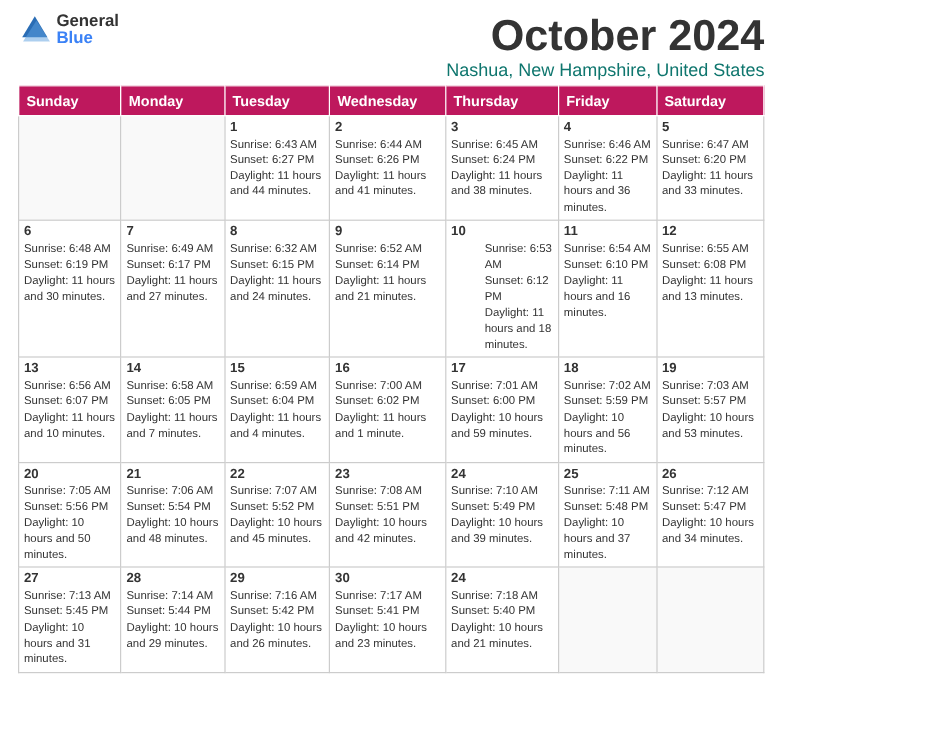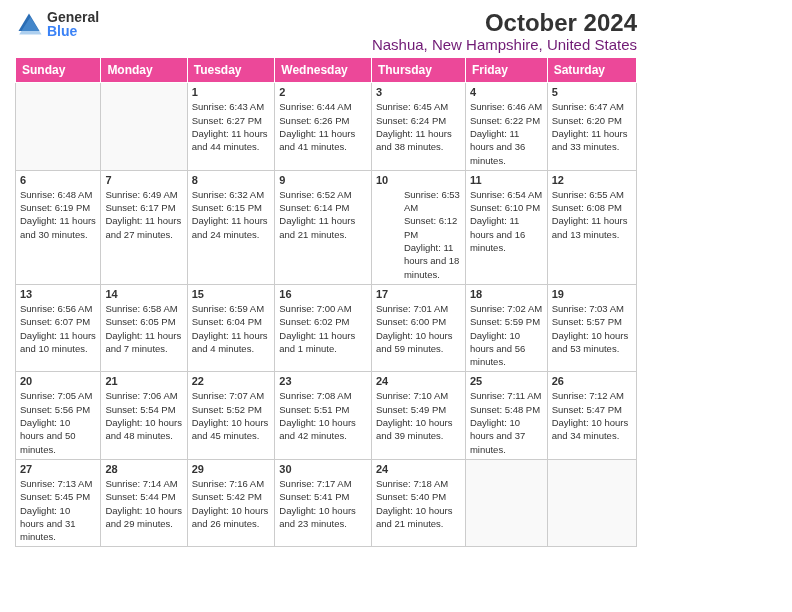--- a/index.html
+++ b/index.html
@@ -48,7 +48,7 @@
       text-align: right;
     }
     .month-title {
-      font-size: 24px;
+      font-size: 36px;
       font-weight: bold;
       color: #333;
       line-height: 1.1;

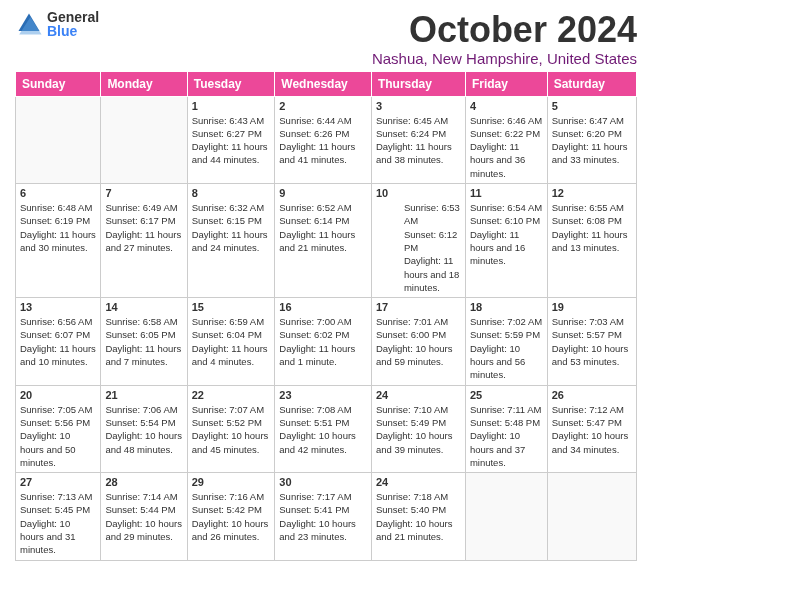--- a/index.html
+++ b/index.html
@@ -55,7 +55,7 @@
     }
     .location {
       font-size: 15px;
-      color: #701a75;
+      color: #0f766e;
     }
     .calendar {
       width: 100%;

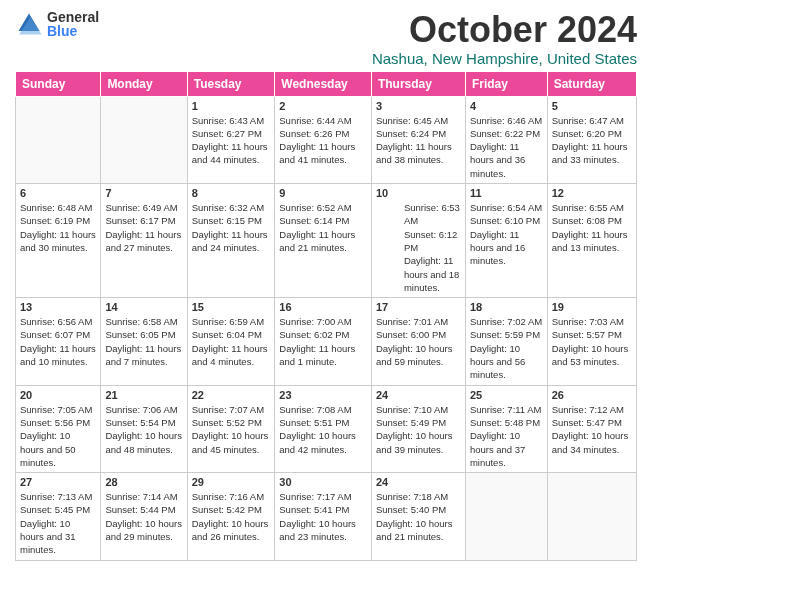--- a/index.html
+++ b/index.html
@@ -63,7 +63,7 @@
       margin-top: 4px;
     }
     .calendar th {
-      background-color: #ec4899;
+      background-color: #be185d;
       color: white;
       font-size: 12px;
       font-weight: bold;

